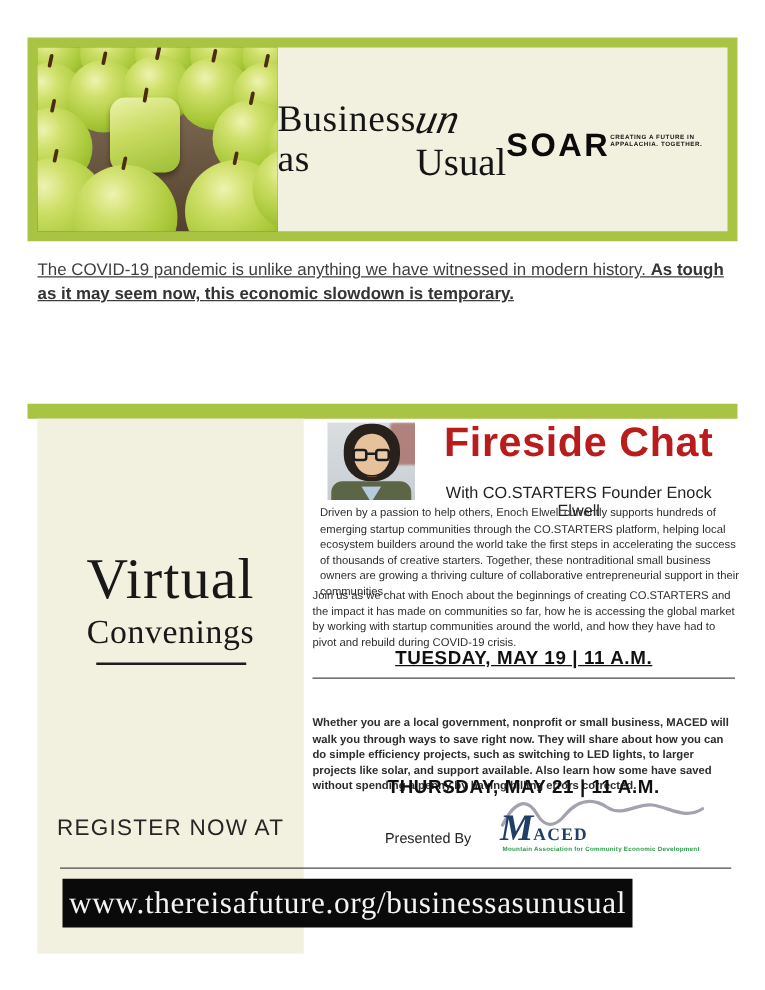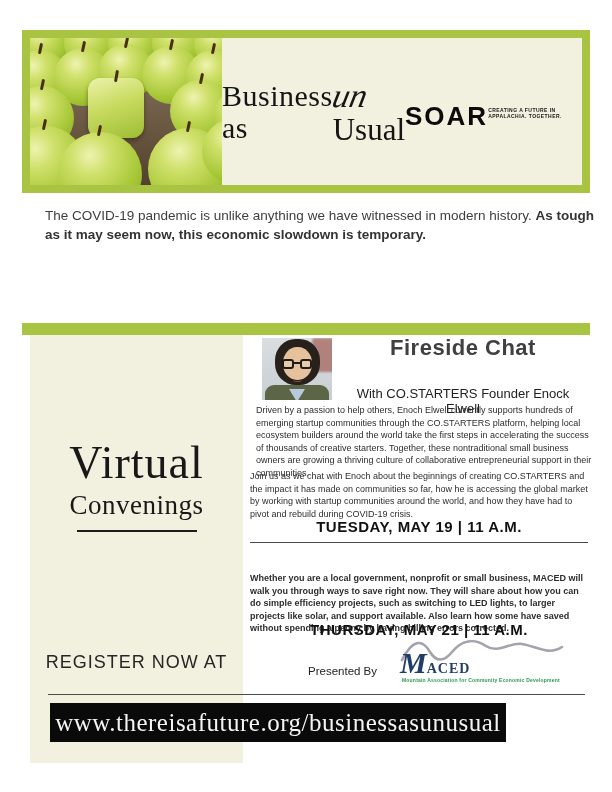--- a/index.html
+++ b/index.html
@@ -29,7 +29,7 @@
   .soar-tag{font-weight:700;font-size:5px;letter-spacing:.45px;color:#141414;margin-top:2px;}
 
   
-  #intro{position:absolute;left:45px;top:206px;width:556px;font-size:13.5px;line-height:1.43;color:#3e3e3e;}
+  #intro{position:absolute;left:30px;top:206px;width:556px;font-size:13.5px;line-height:1.43;color:#3e3e3e;text-decoration:underline;}
   #intro .p2{margin-top:14px;}
   #intro b{color:#343434;}
 

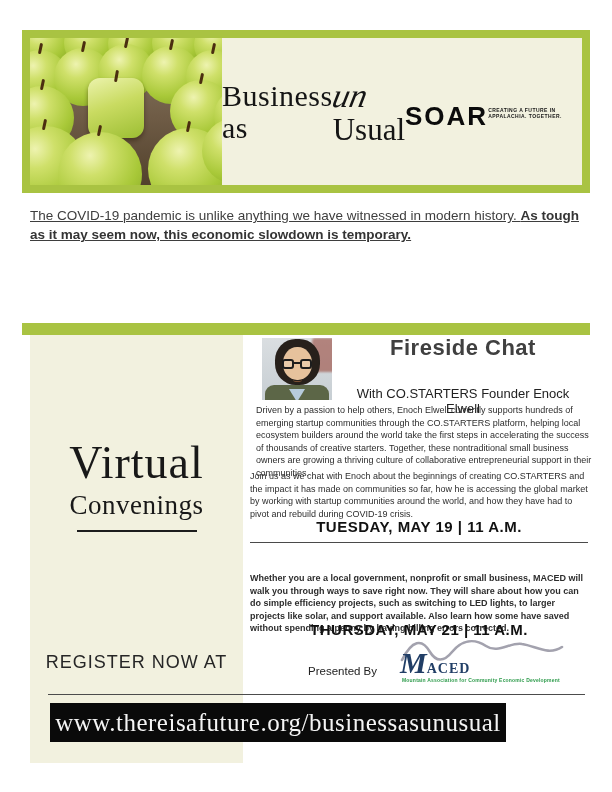--- a/index.html
+++ b/index.html
@@ -60,7 +60,7 @@
   .shirt{position:absolute;left:27px;bottom:-2px;width:16px;height:13px;background:#b7cbdc;
     clip-path:polygon(0 0,100% 0,50% 100%);}
   #fireside-title{position:absolute;left:338px;top:336px;width:250px;text-align:center;
-    font-weight:700;font-size:22px;line-height:1.1;letter-spacing:.5px;color:#404040;}
+    font-weight:700;font-size:33px;line-height:1.1;letter-spacing:.5px;color:#b91c1c;}
   #fireside-sub{position:absolute;left:338px;top:386px;width:250px;text-align:center;font-size:13px;color:#222;}
   .body-copy{font-size:9px;line-height:1.4;color:#2d2d2d;}
   #fireside-p1{position:absolute;left:256px;top:404px;width:342px;}

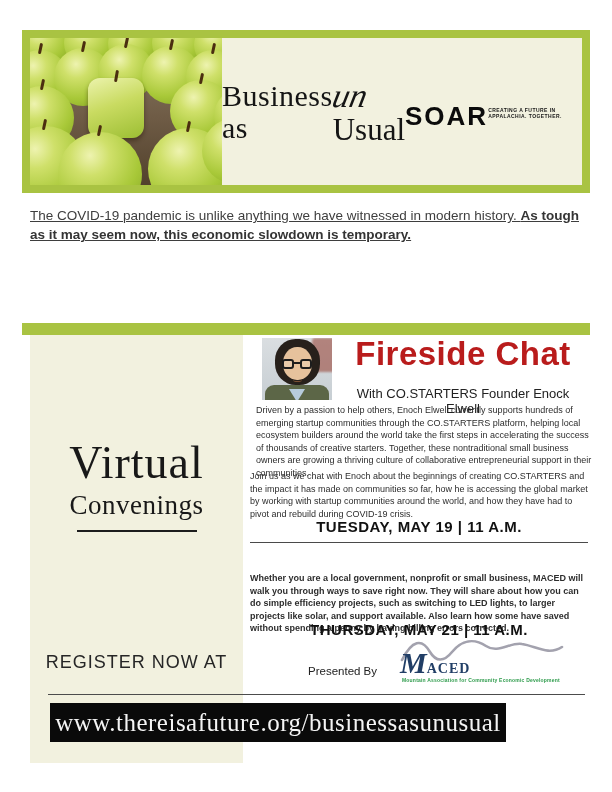--- a/index.html
+++ b/index.html
@@ -67,7 +67,7 @@
   #fireside-p2{position:absolute;left:250px;top:470px;width:342px;}
   .date-line{position:absolute;left:250px;width:338px;text-align:center;font-weight:700;
     font-size:15px;letter-spacing:.5px;color:#111;}
-  #tuesday{top:518px;}
+  #tuesday{top:518px;text-decoration:underline;}
   #divider{position:absolute;left:250px;top:542px;width:338px;height:1px;background:#4a4a4a;}
 
   

